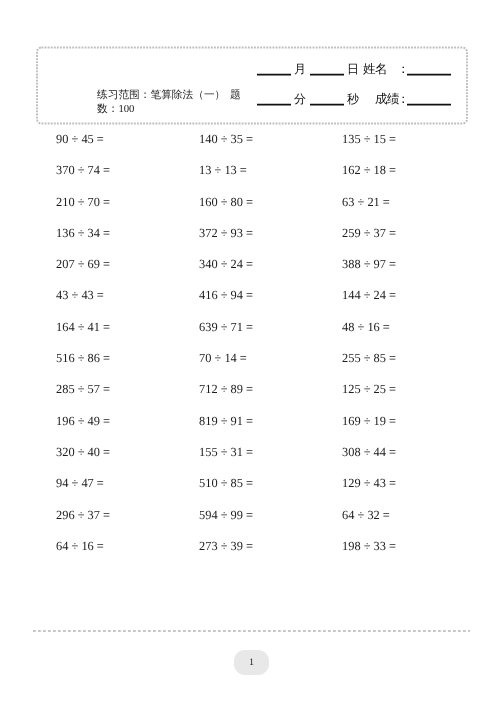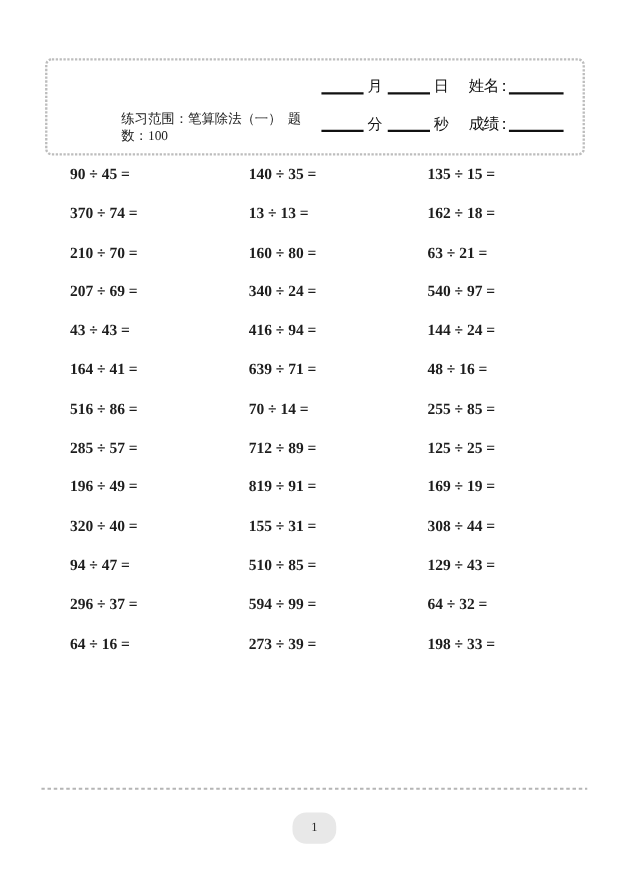--- a/index.html
+++ b/index.html
@@ -117,7 +117,7 @@
           </svg>
         </span>
         <span class="flab" style="left:90px">日</span>
-        <span class="flab2" style="left:118px">姓名</span>
+        <span class="flab2" style="left:106px">姓名</span>
         <span class="fcolon" style="left:140px">：</span>
         <span class="rule" style="left:150px;width:44px">
           <svg width="44" height="5" viewBox="0 0 44 5" aria-hidden="true">

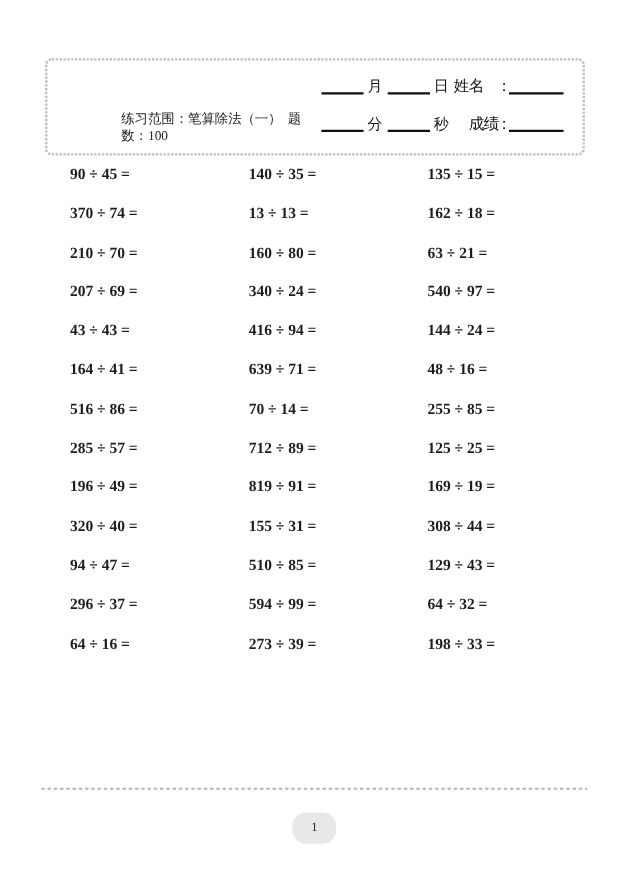--- a/index.html
+++ b/index.html
@@ -61,7 +61,6 @@
     left: 56px;
     top: 131px;
     width: 448px;
-    font-weight: bold;
   }
   .prow { position: relative; height: 31.3px; }
   .cell { position: absolute; top: 0; font-size: 12.4px; line-height: 16px; white-space: nowrap; color: #1d1d1d; }

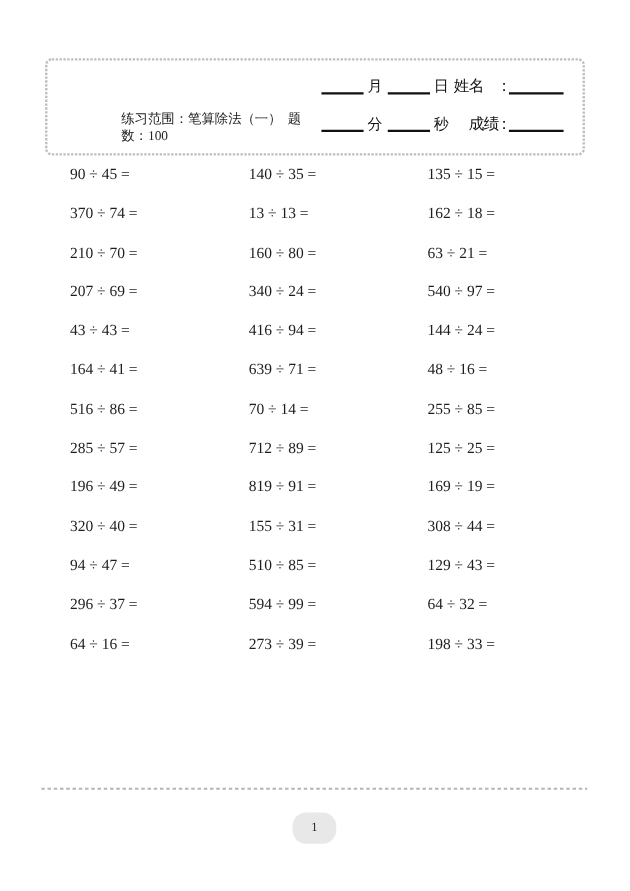--- a/index.html
+++ b/index.html
@@ -164,6 +164,11 @@
         <div class="cell c3">63 ÷ 21 =</div>
       </div>
       <div class="prow">
+        <div class="cell c1">136 ÷ 34 =</div>
+        <div class="cell c2">372 ÷ 93 =</div>
+        <div class="cell c3">259 ÷ 37 =</div>
+      </div>
+      <div class="prow">
         <div class="cell c1">207 ÷ 69 =</div>
         <div class="cell c2">340 ÷ 24 =</div>
         <div class="cell c3">540 ÷ 97 =</div>

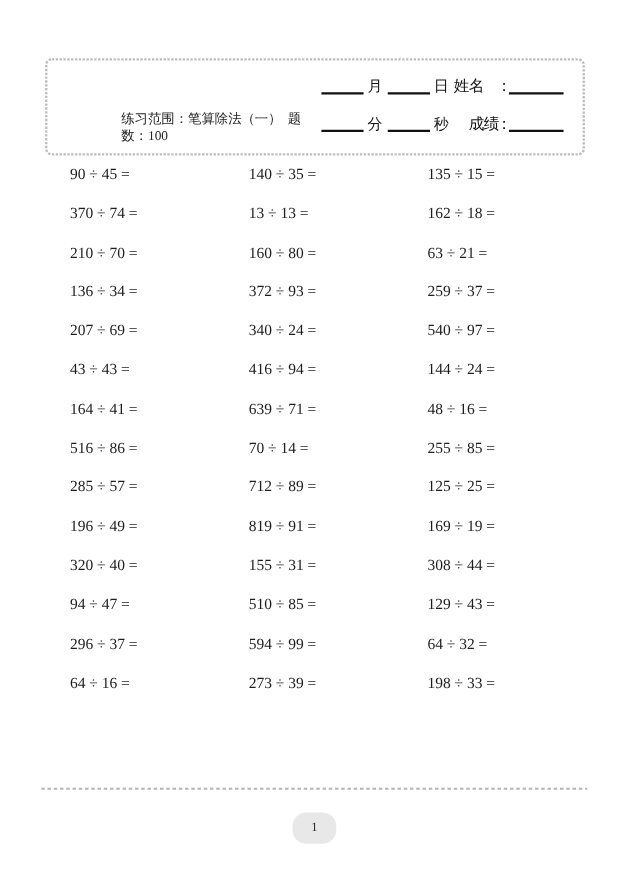--- a/index.html
+++ b/index.html
@@ -171,7 +171,7 @@
       <div class="prow">
         <div class="cell c1">207 ÷ 69 =</div>
         <div class="cell c2">340 ÷ 24 =</div>
-        <div class="cell c3">540 ÷ 97 =</div>
+        <div class="cell c3">388 ÷ 97 =</div>
       </div>
       <div class="prow">
         <div class="cell c1">43 ÷ 43 =</div>

